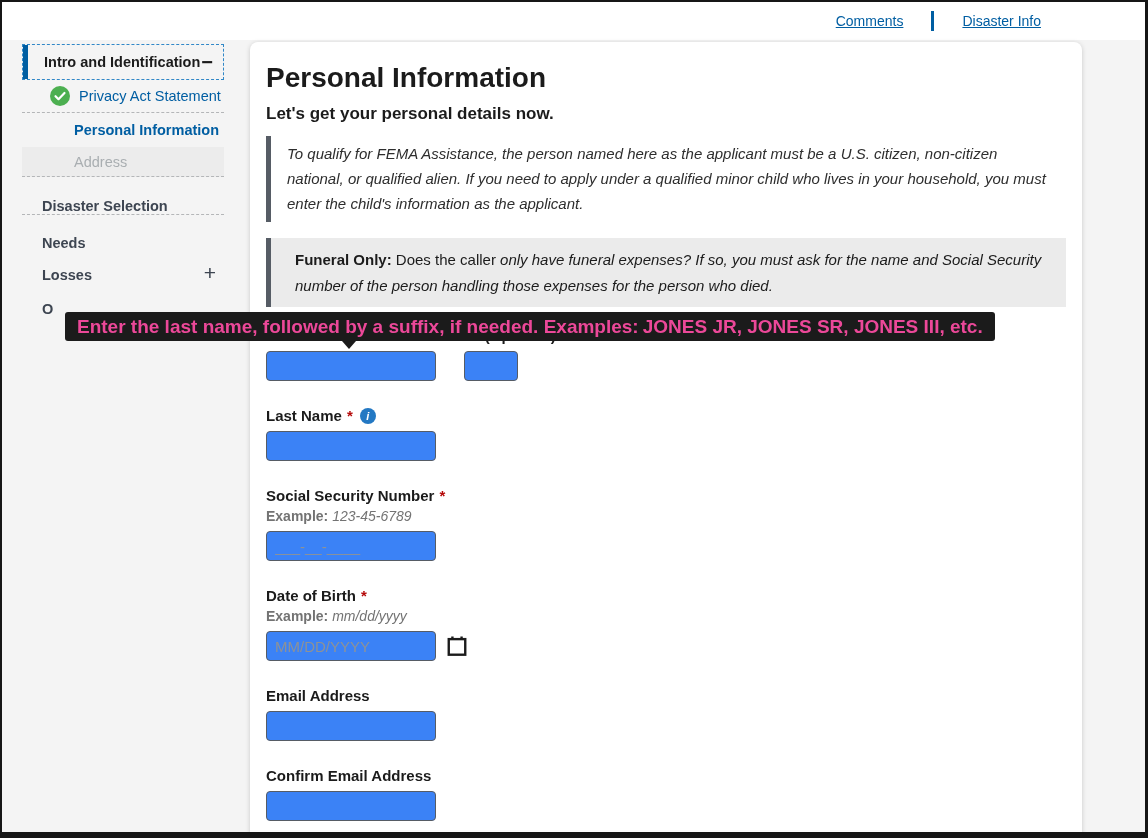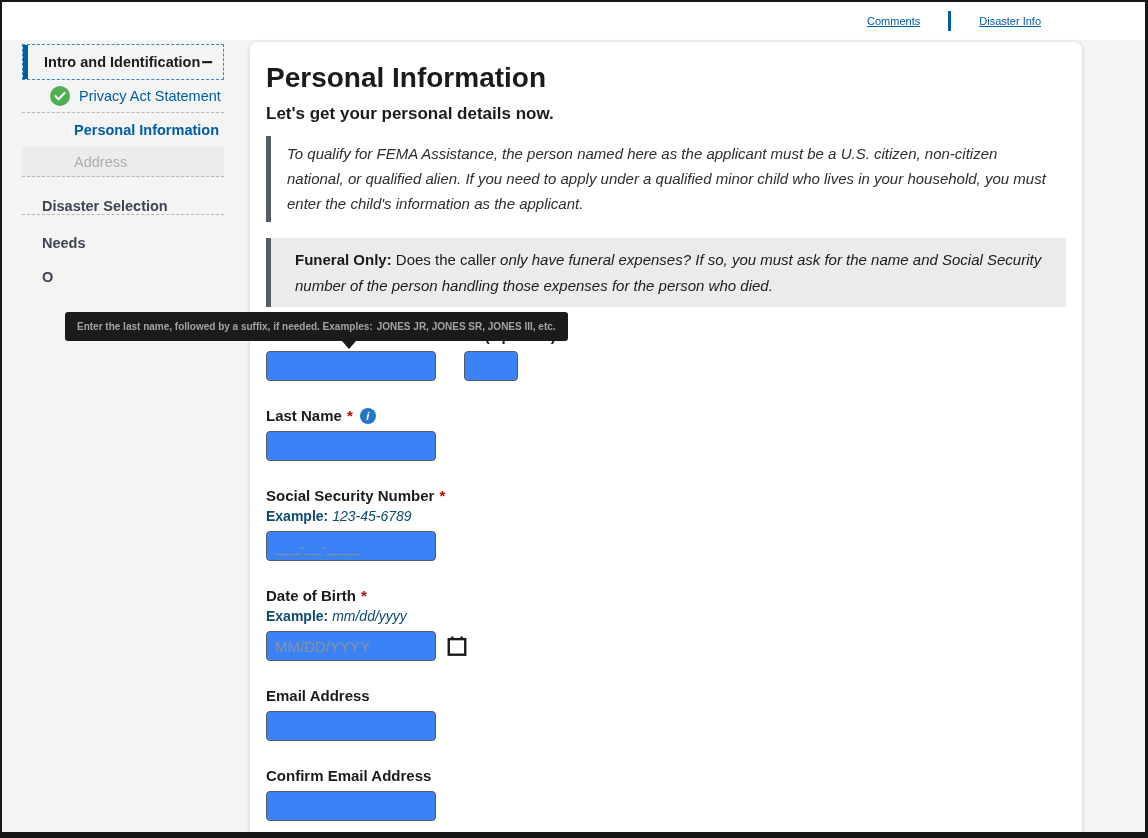--- a/index.html
+++ b/index.html
@@ -23,7 +23,7 @@
     padding-right:104px;
   }
   .topbar a {
-    color:#005ea2; font-size:11px; text-decoration:underline; cursor:pointer;
+    color:#005ea2; font-size:14px; text-decoration:underline; cursor:pointer;
   }
   .topbar .divider {
     width:3px; height:20px; background:#005ea2; margin:0 28px;

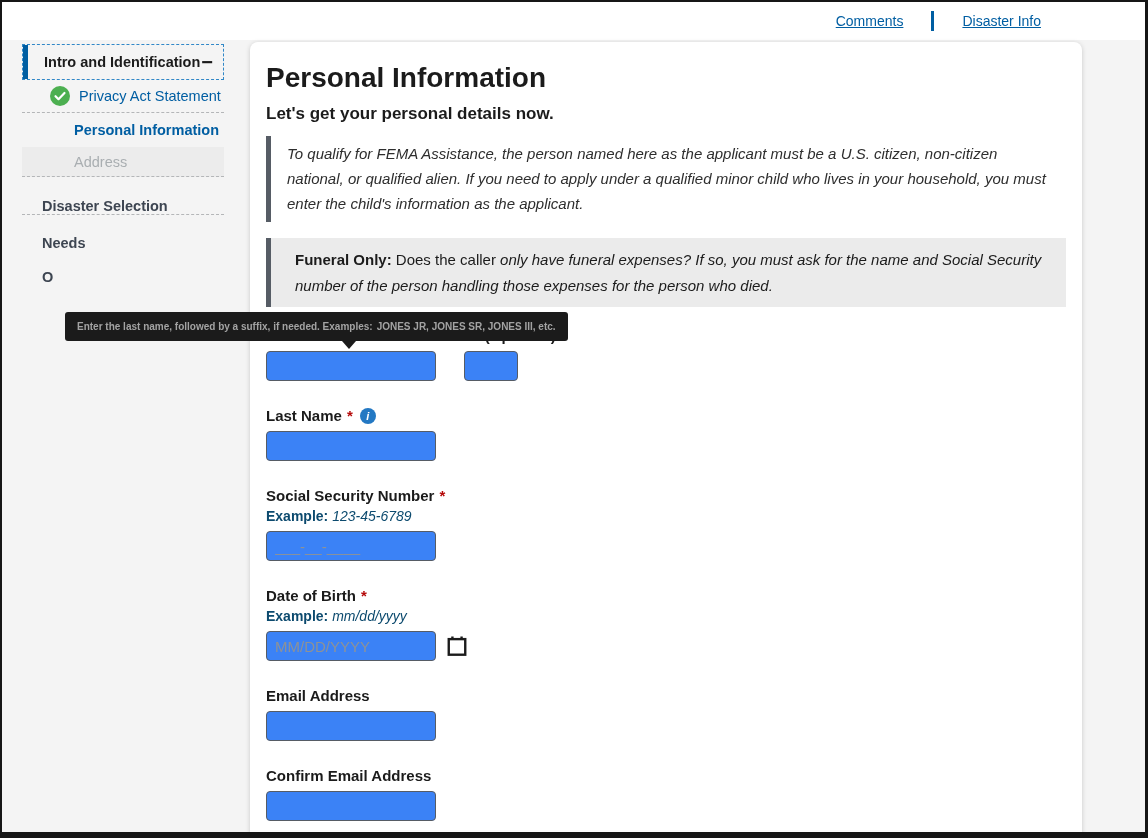--- a/index.html
+++ b/index.html
@@ -181,6 +181,10 @@
     <span>Needs</span>
   </div>
 
+  <div class="side-row row-section h32">
+    <span>Losses</span>
+    <span class="plus">+</span>
+  </div>
 
   <div class="side-row row-section h34">
     <span>O</span>

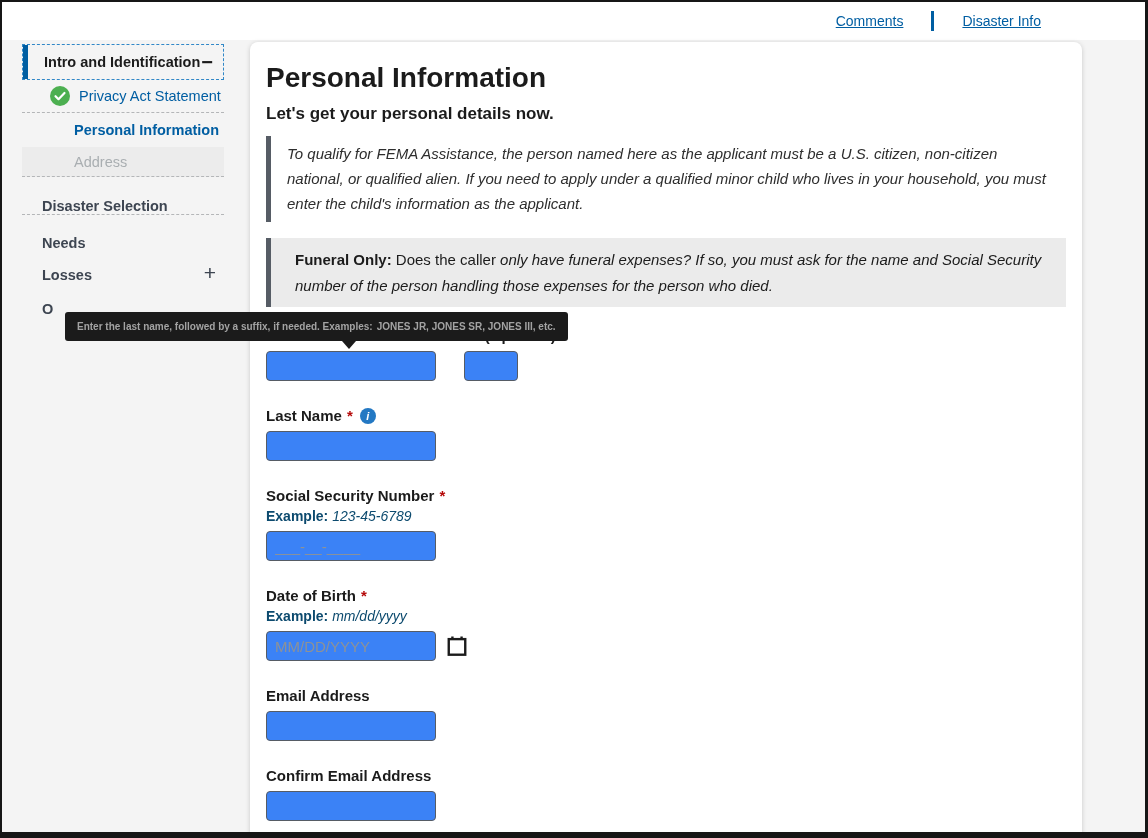--- a/index.html
+++ b/index.html
@@ -121,11 +121,11 @@
   
   .tooltip {
     position:absolute; left:63px; top:310px; height:29px;
-    background:#1b1b1b; color:#a3a3a3;
+    background:#1b1b1b; color:#ec4899;
     border-radius:3px;
     display:flex; align-items:center; white-space:nowrap;
     padding:0 12px;
-    font-size:10px; font-weight:bold;
+    font-size:19px; font-weight:bold;
     z-index:50;
   }
   .tooltip .tt-ital { margin-left:4px; }

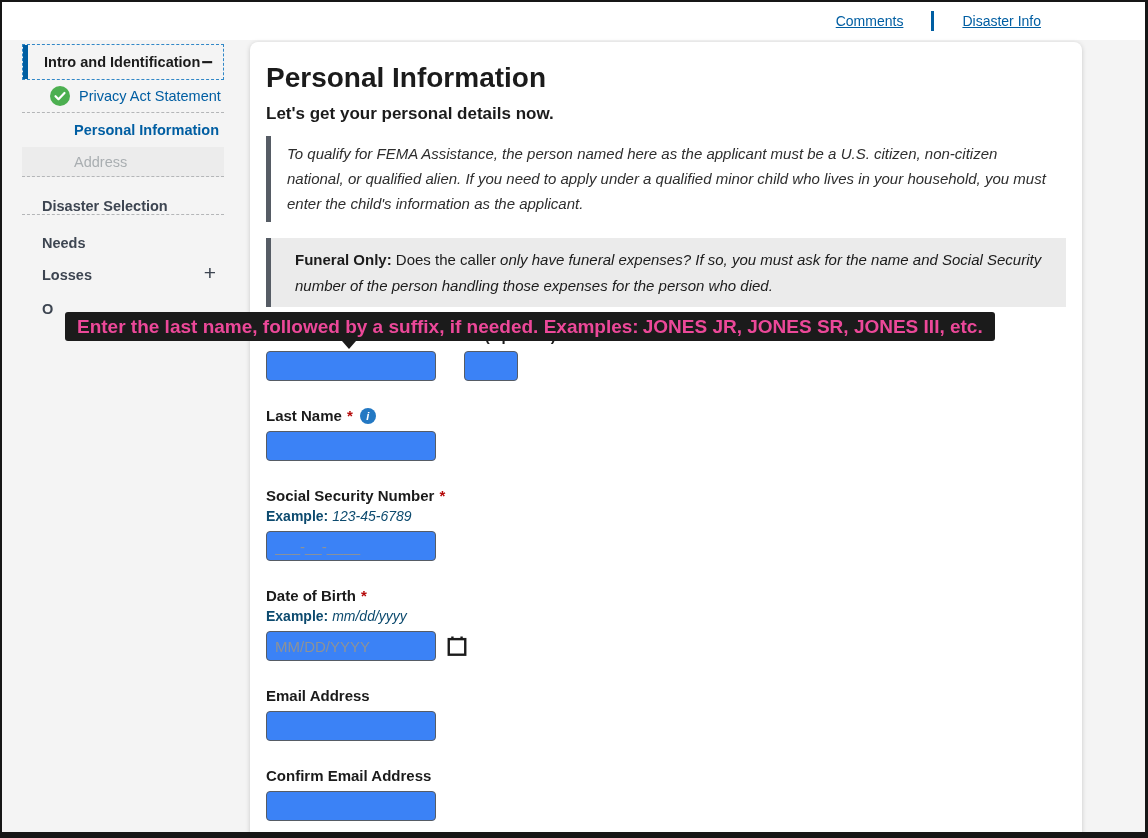--- a/index.html
+++ b/index.html
@@ -93,7 +93,7 @@
   .field-group { margin-bottom:26px; }
   .field-label { font-size:15px; font-weight:bold; color:#1b1b1b; display:flex; align-items:center; }
   .req { color:#b50909; margin-left:5px; font-weight:bold; }
-  .example-line { margin-top:4px; font-size:14px; color:#0c4a6e; }
+  .example-line { margin-top:4px; font-size:14px; color:#737373; }
   .example-line .ex-label { font-weight:bold; }
   .example-line .ex-val { font-style:italic; }
 

